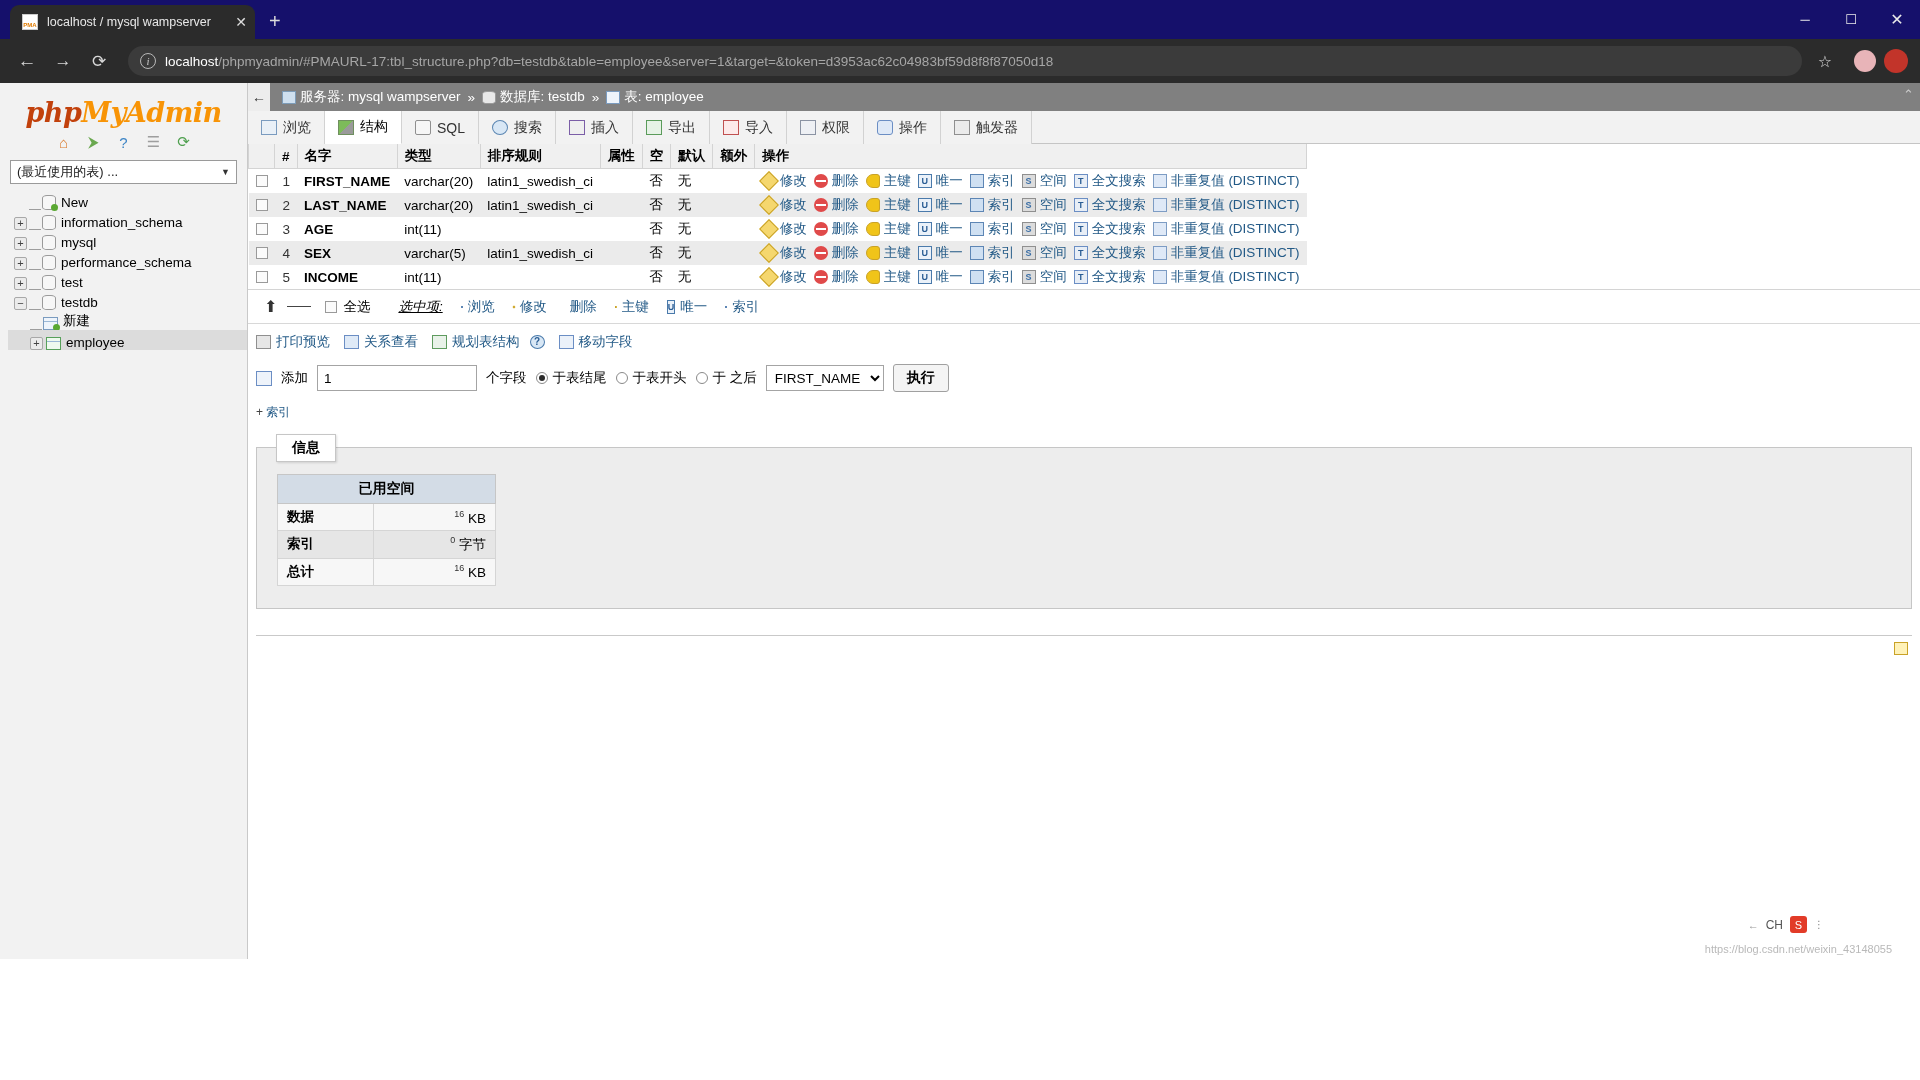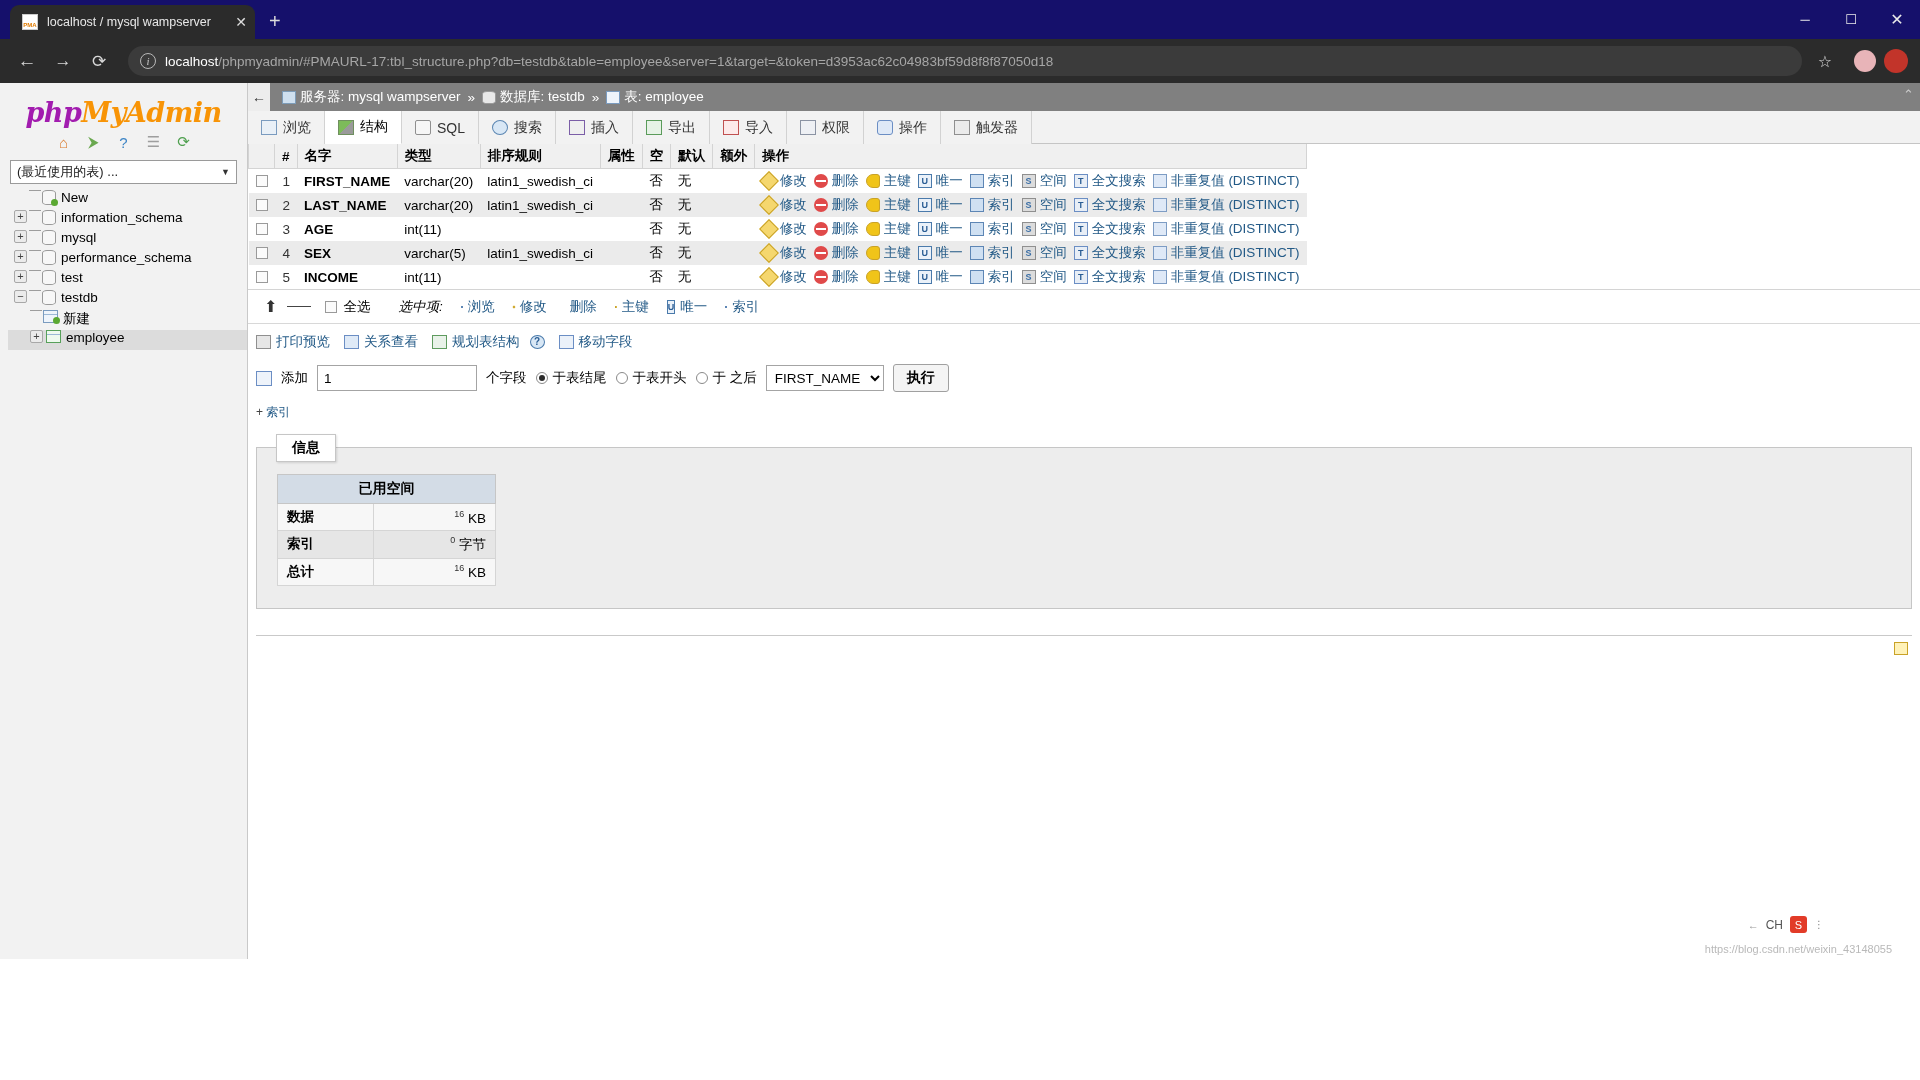--- a/index.html
+++ b/index.html
@@ -82,7 +82,7 @@
     font-style:italic; font-weight:bold; font-size:27px; letter-spacing:-0.5px;
     margin:6px 0 2px 0;
   }
-  .pma-logo .php { color:#a21caf; }
+  .pma-logo .php { color:#c2410c; }
   .pma-logo .mya { color:#f89406; }
   .sideicons { display:flex; justify-content:center; gap:10px; margin:4px 0 8px 0; }
   .sic { width:20px; height:20px; display:flex; align-items:center; justify-content:center; font-size:15px; }

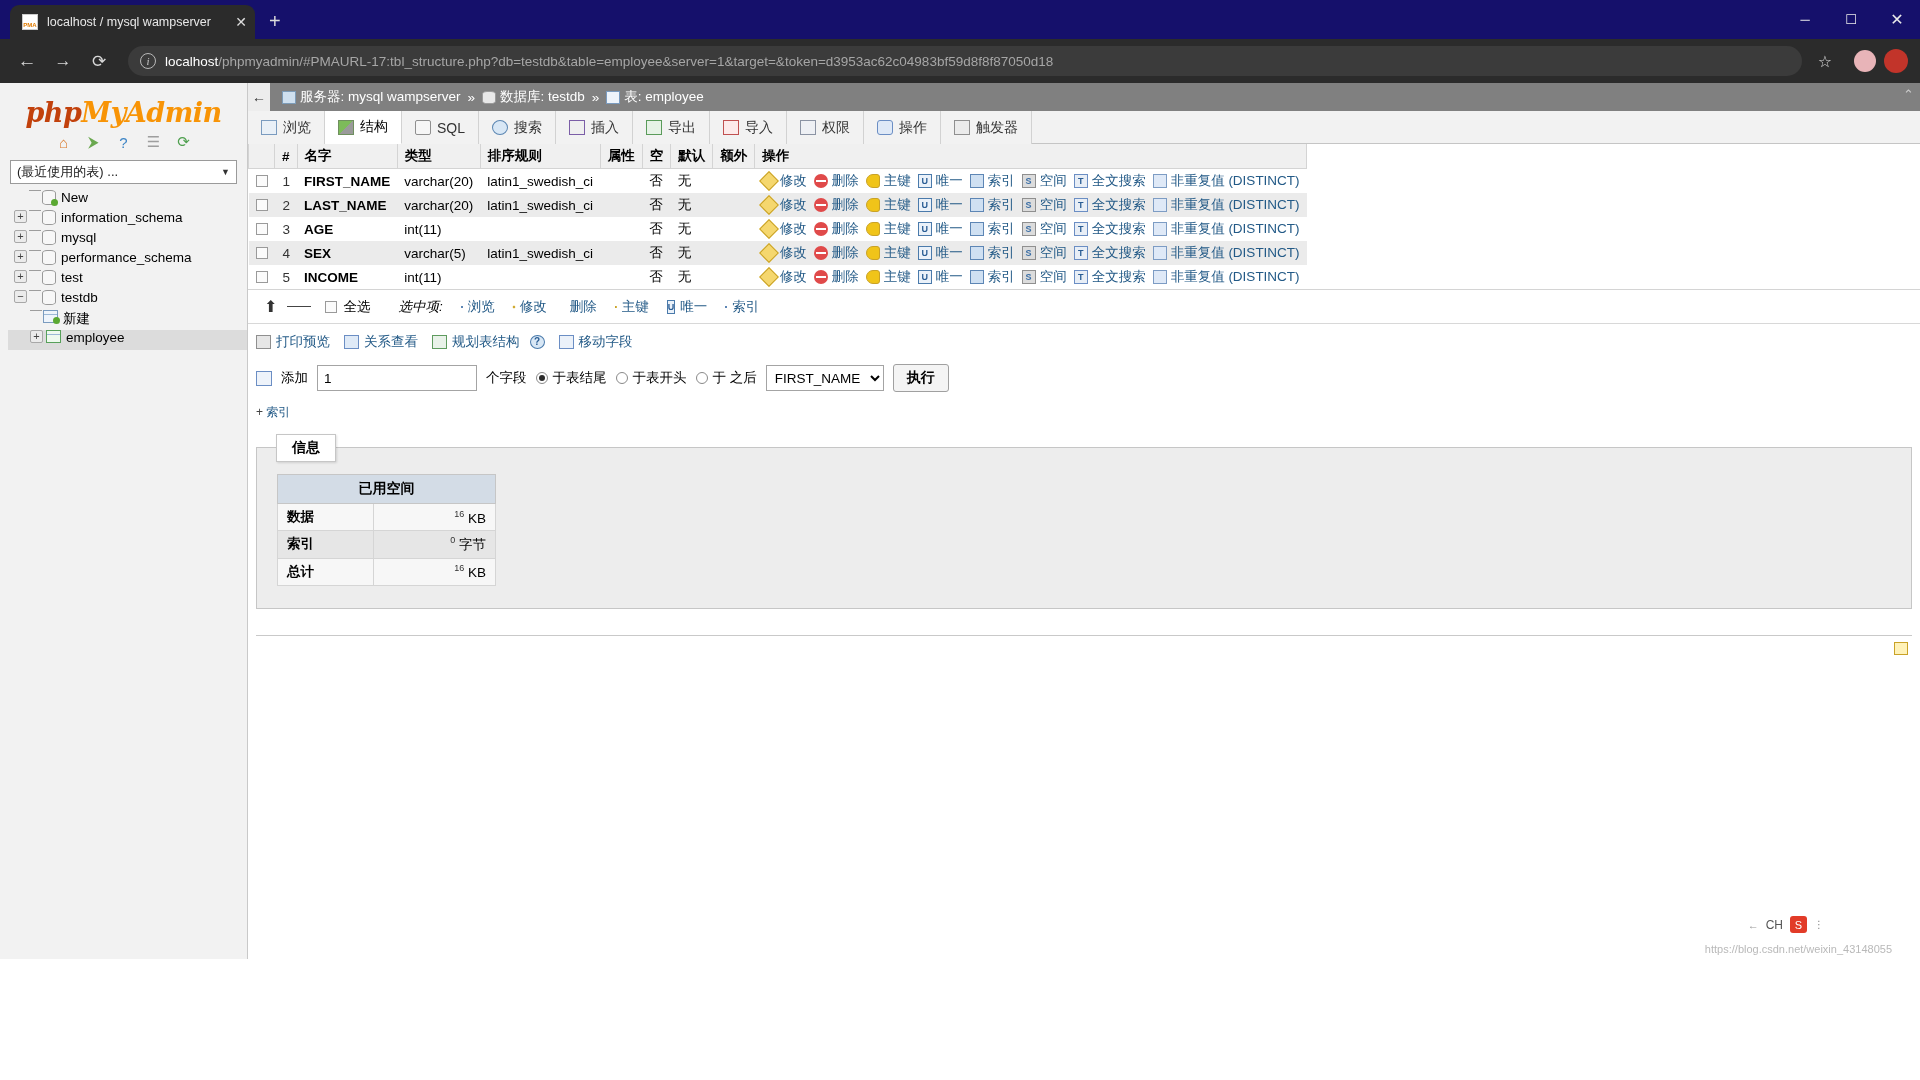--- a/index.html
+++ b/index.html
@@ -98,7 +98,7 @@
   }
   .recent-select .caret { font-size:9px; color:#333; }
   .tree { font-size:13.5px; padding-left:8px; }
-  .tnode { display:flex; align-items:flex-start; height:20px; position:relative; padding-left:6px; }
+  .tnode { display:flex; align-items:flex-end; height:20px; position:relative; padding-left:6px; }
   .tnode.sel { background:#dcdcdc; }
   .tnode .expander {
     width:13px;height:13px;border:1px solid #a8a8a8;background:#ebebeb;border-radius:2px;

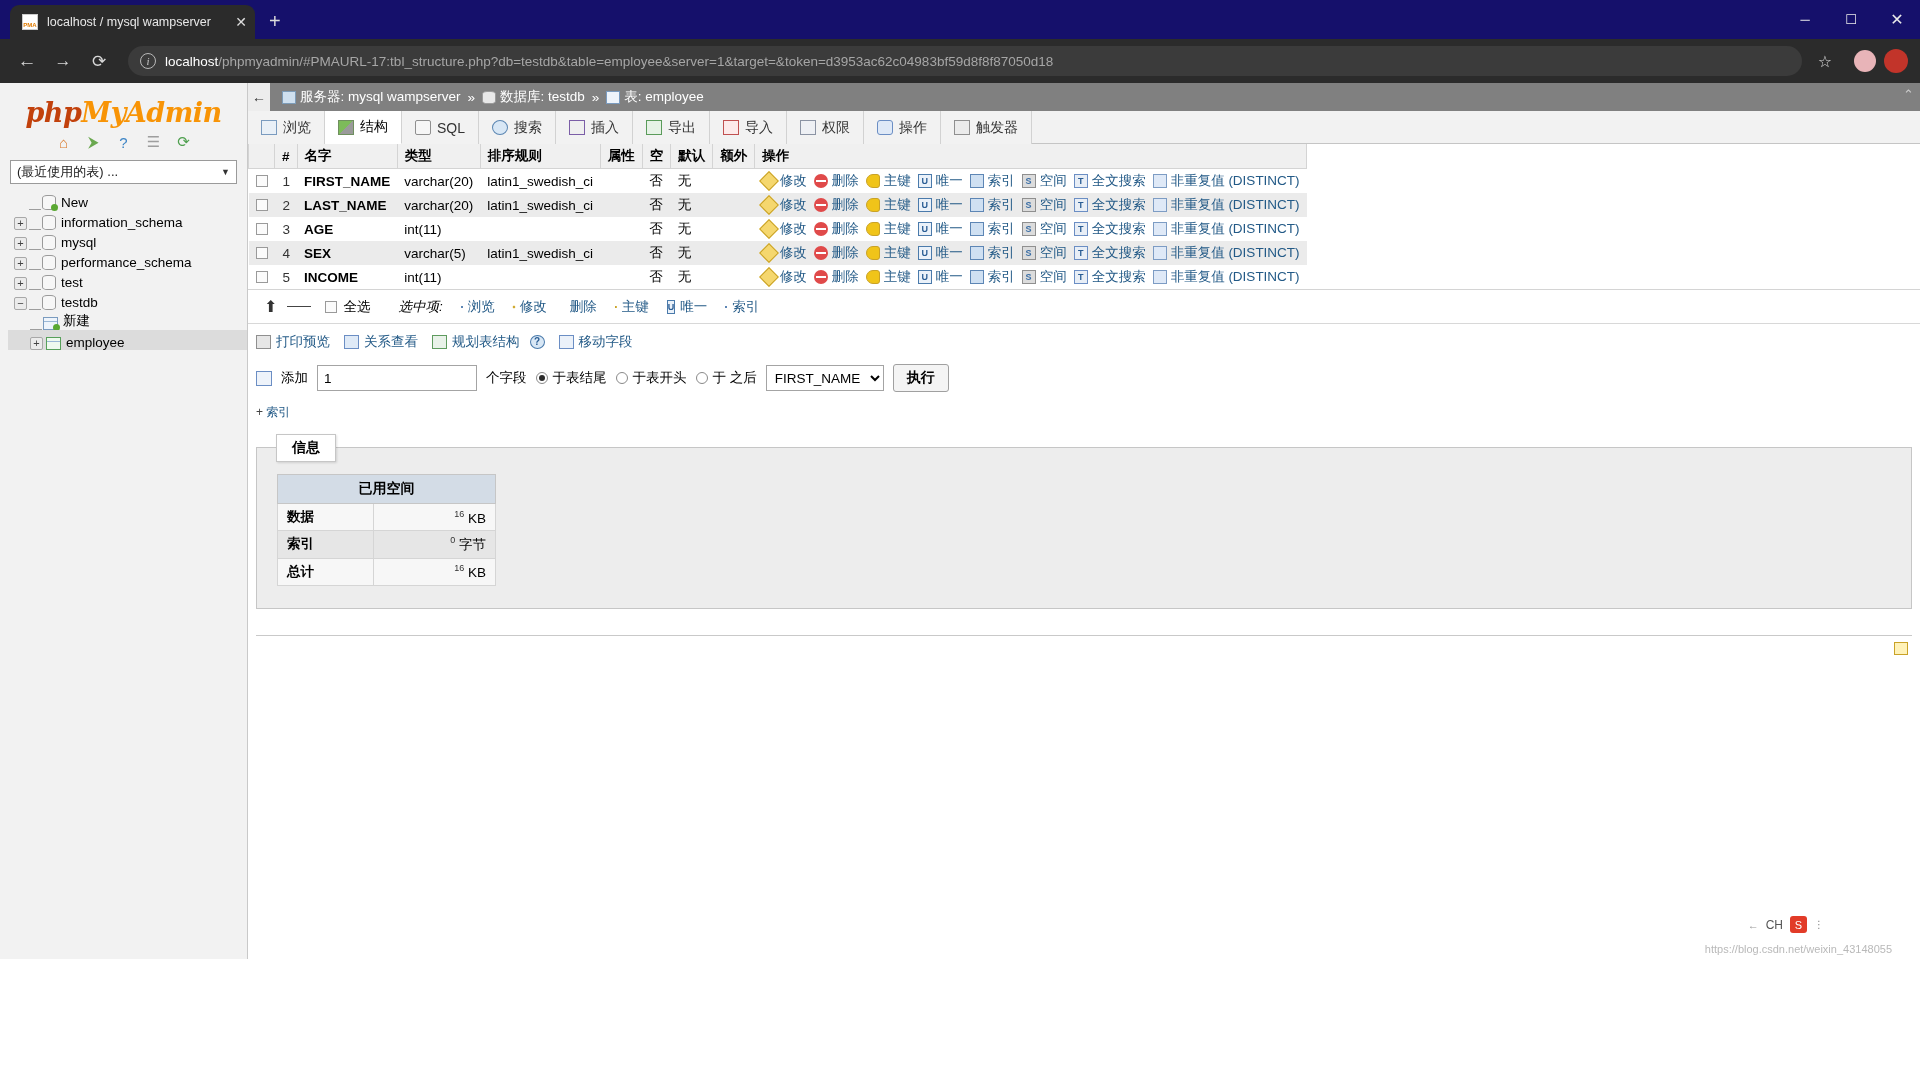--- a/index.html
+++ b/index.html
@@ -703,7 +703,7 @@
           <span class="sep-line"></span>
           <span class="chk"></span>
           <span>全选</span>
-          <span style="margin-left:22px;font-style:italic;">选中项:</span>
+          <span style="margin-left:22px;font-style:italic;text-decoration:underline;">选中项:</span>
           <span class="sitem" style="margin-left:12px;">
             <span class="ai ai-index"></span>
             <span>浏览</span>

